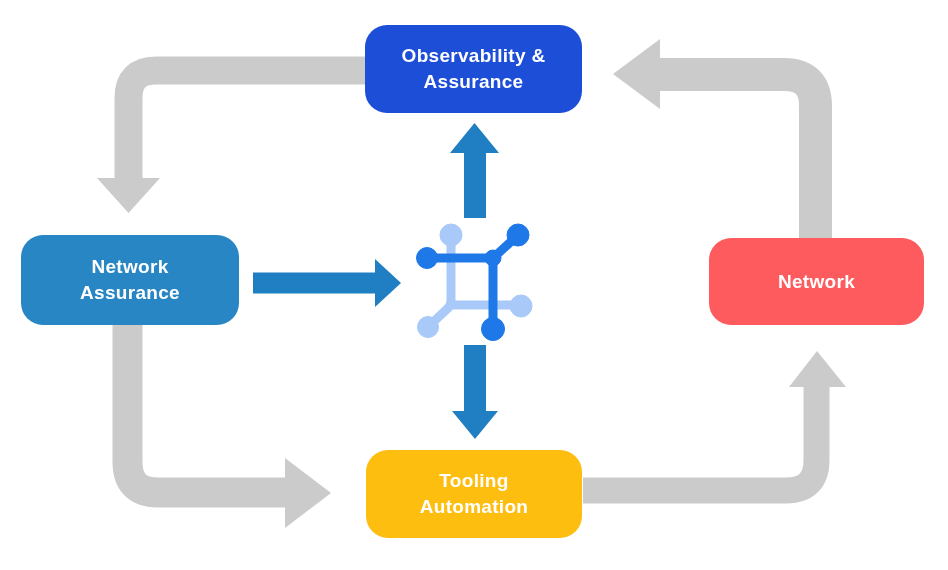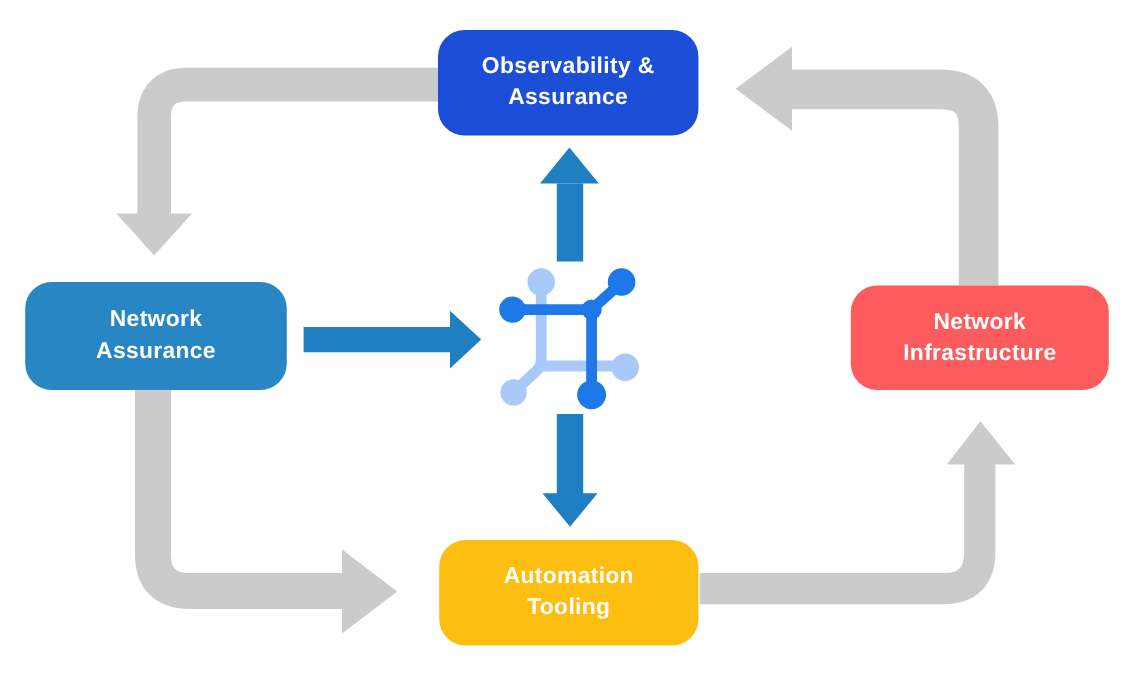--- a/index.html
+++ b/index.html
@@ -107,7 +107,6 @@
   <div class="node node-infrastructure" style="background-color: rgb(253, 91, 94);">
     <span class="label">
       <span>Network</span>
-      <span>Infrastructure</span>
     </span>
   </div>
 

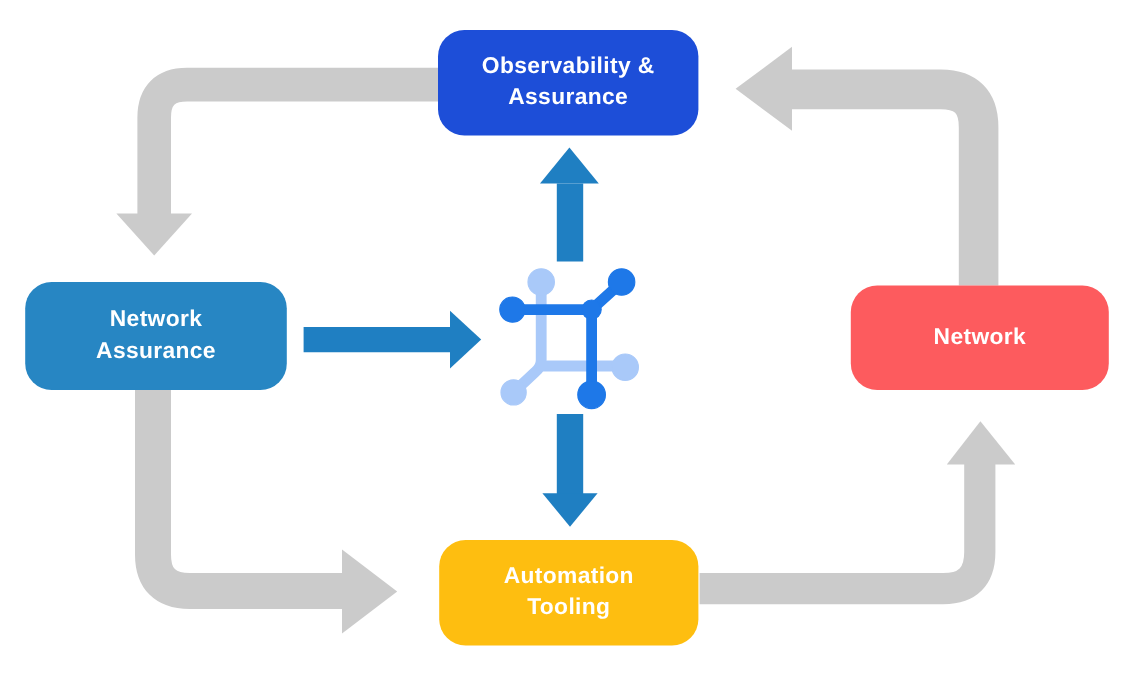--- a/index.html
+++ b/index.html
@@ -112,8 +112,8 @@
 
   <div class="node node-automation" style="background-color: rgb(254, 190, 16);">
     <span class="label">
+      <span>Tooling</span>
       <span>Automation</span>
-      <span>Tooling</span>
     </span>
   </div>
 

